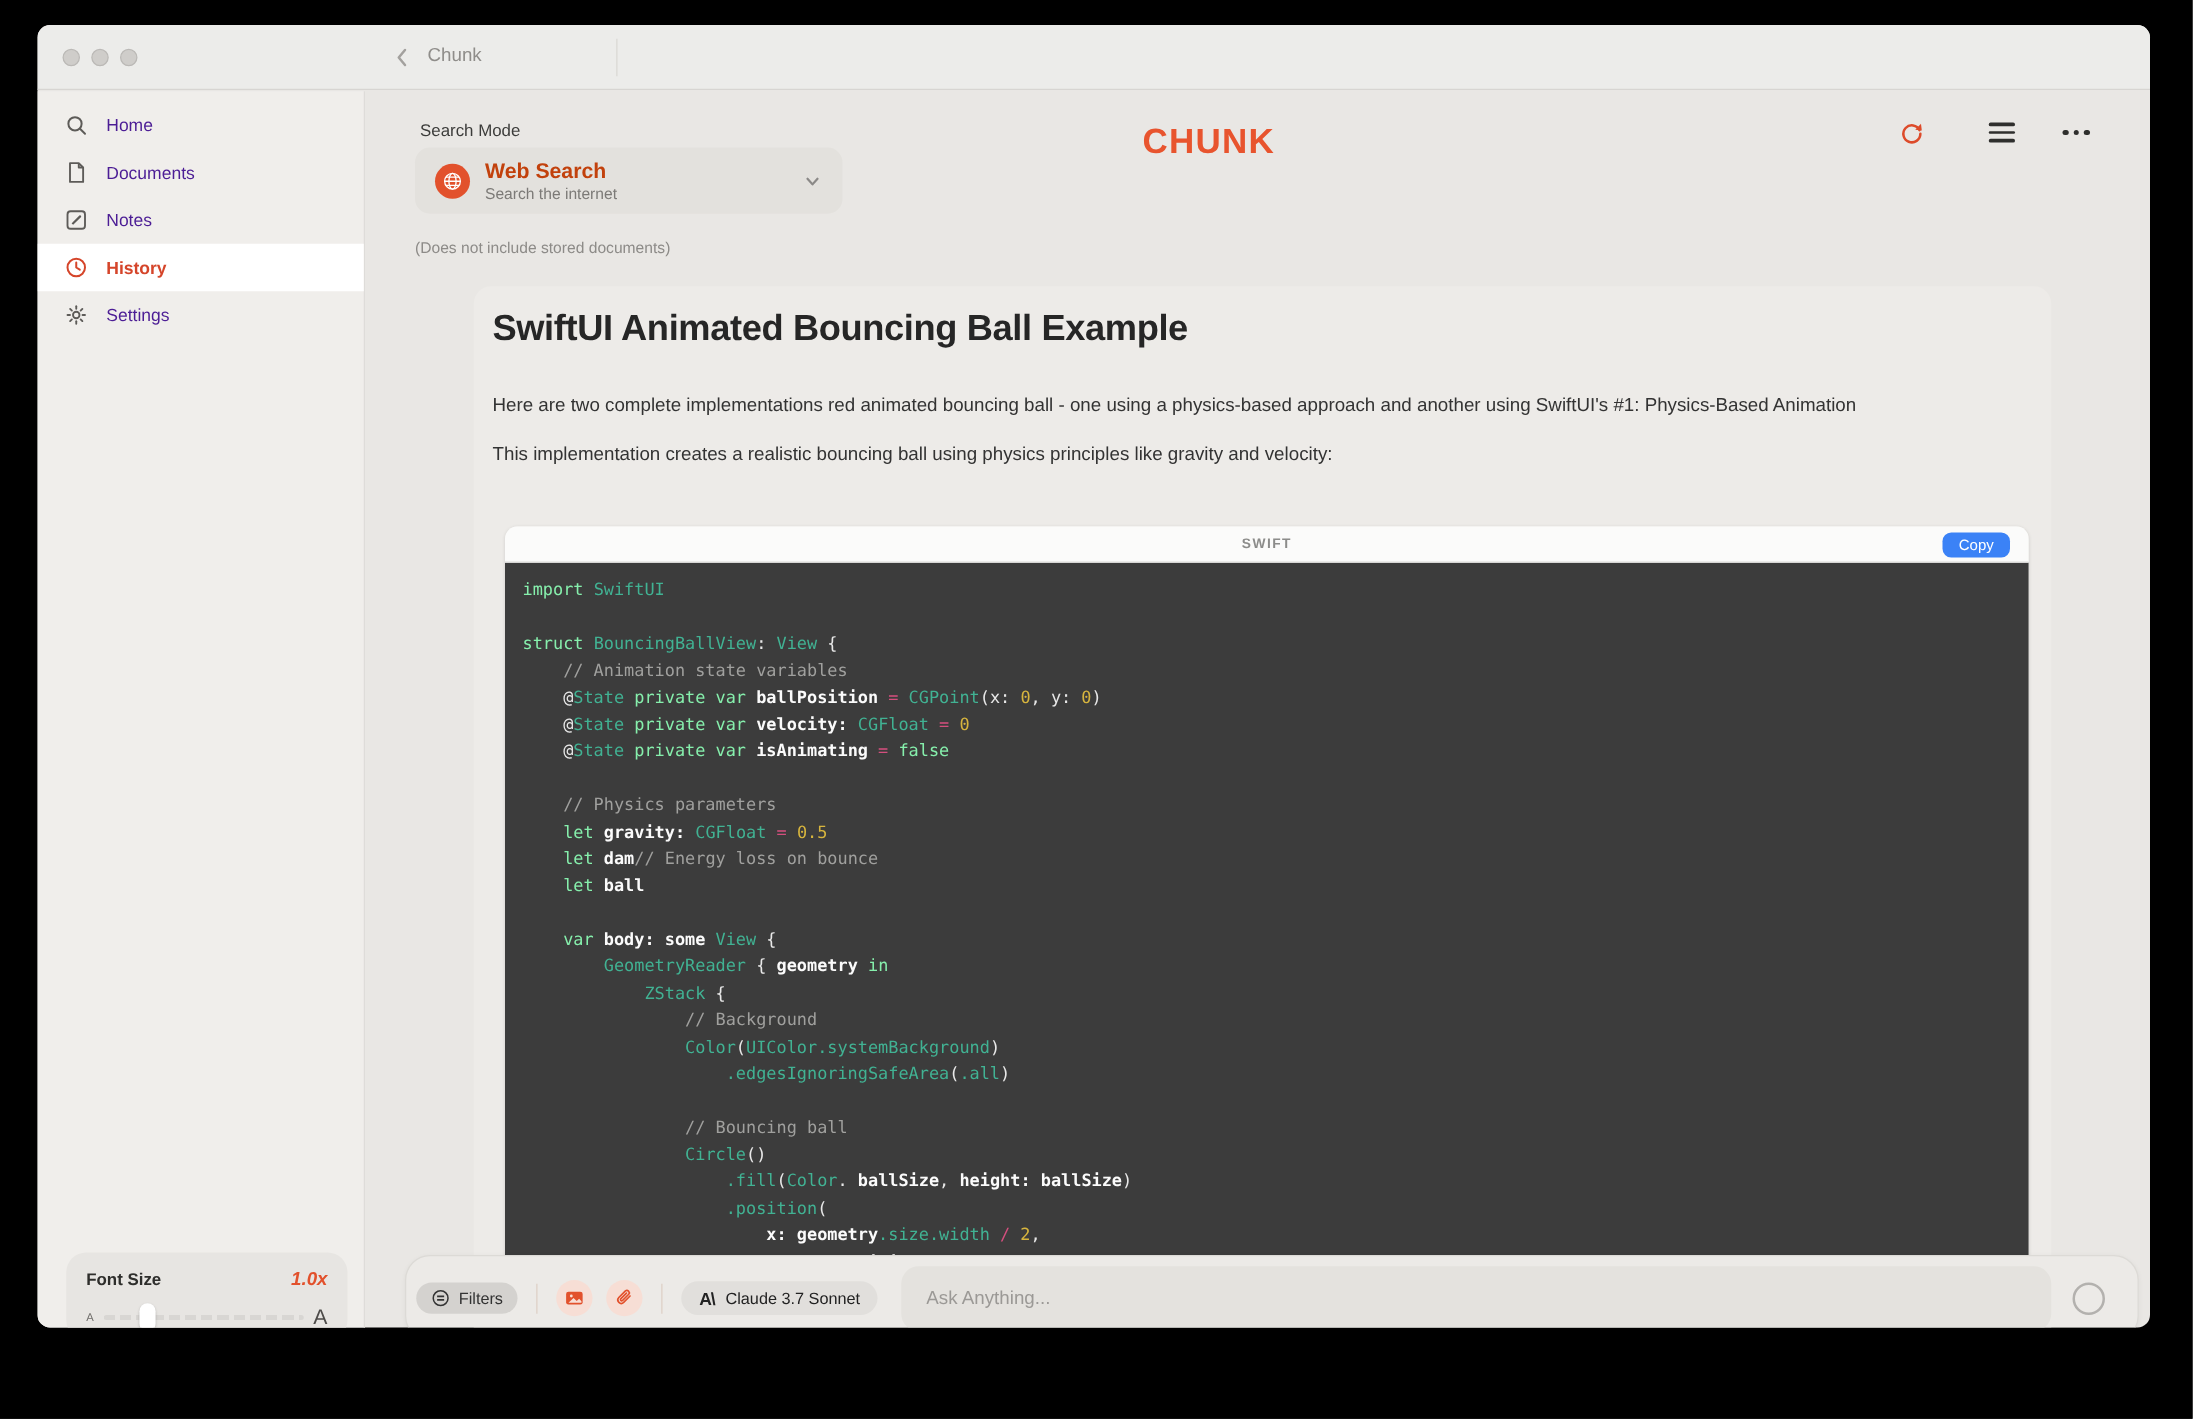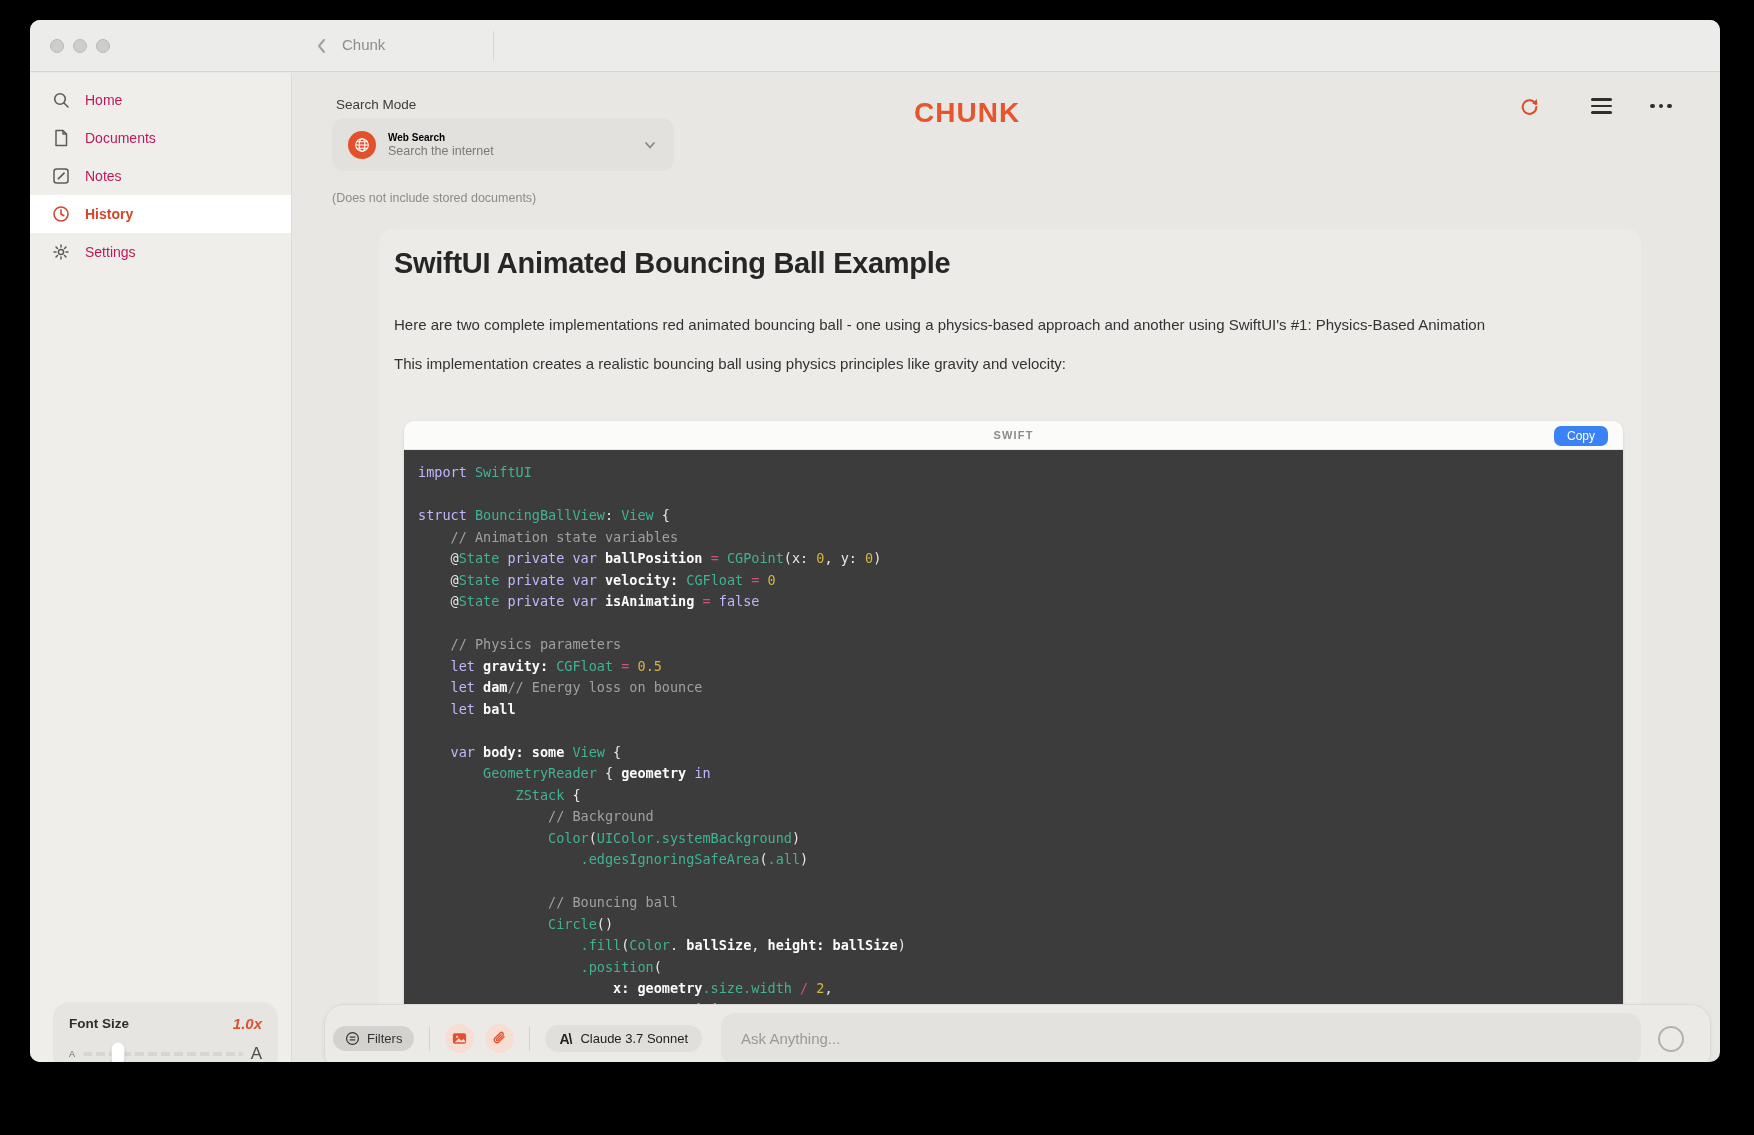--- a/index.html
+++ b/index.html
@@ -21,7 +21,7 @@
   .sidebar { position:absolute; left:0; top:53px; width:262px; height:1017px; background:#f0eeeb;
              border-right:1px solid #dedcd9; }
   .side-item { height:38px; display:flex; align-items:center; padding-left:22px; gap:15px;
-               font-size:14px; color:#be185d; cursor:default; }
+               font-size:14px; color:#4c1d95; cursor:default; }
   .side-item .sicon { width:18px; height:18px; color:#5d5b58; flex:0 0 18px; }
   .side-item.selected { background:#ffffff; color:#d5452a; font-weight:700; }
   .side-item.selected .sicon { color:#d5452a; }

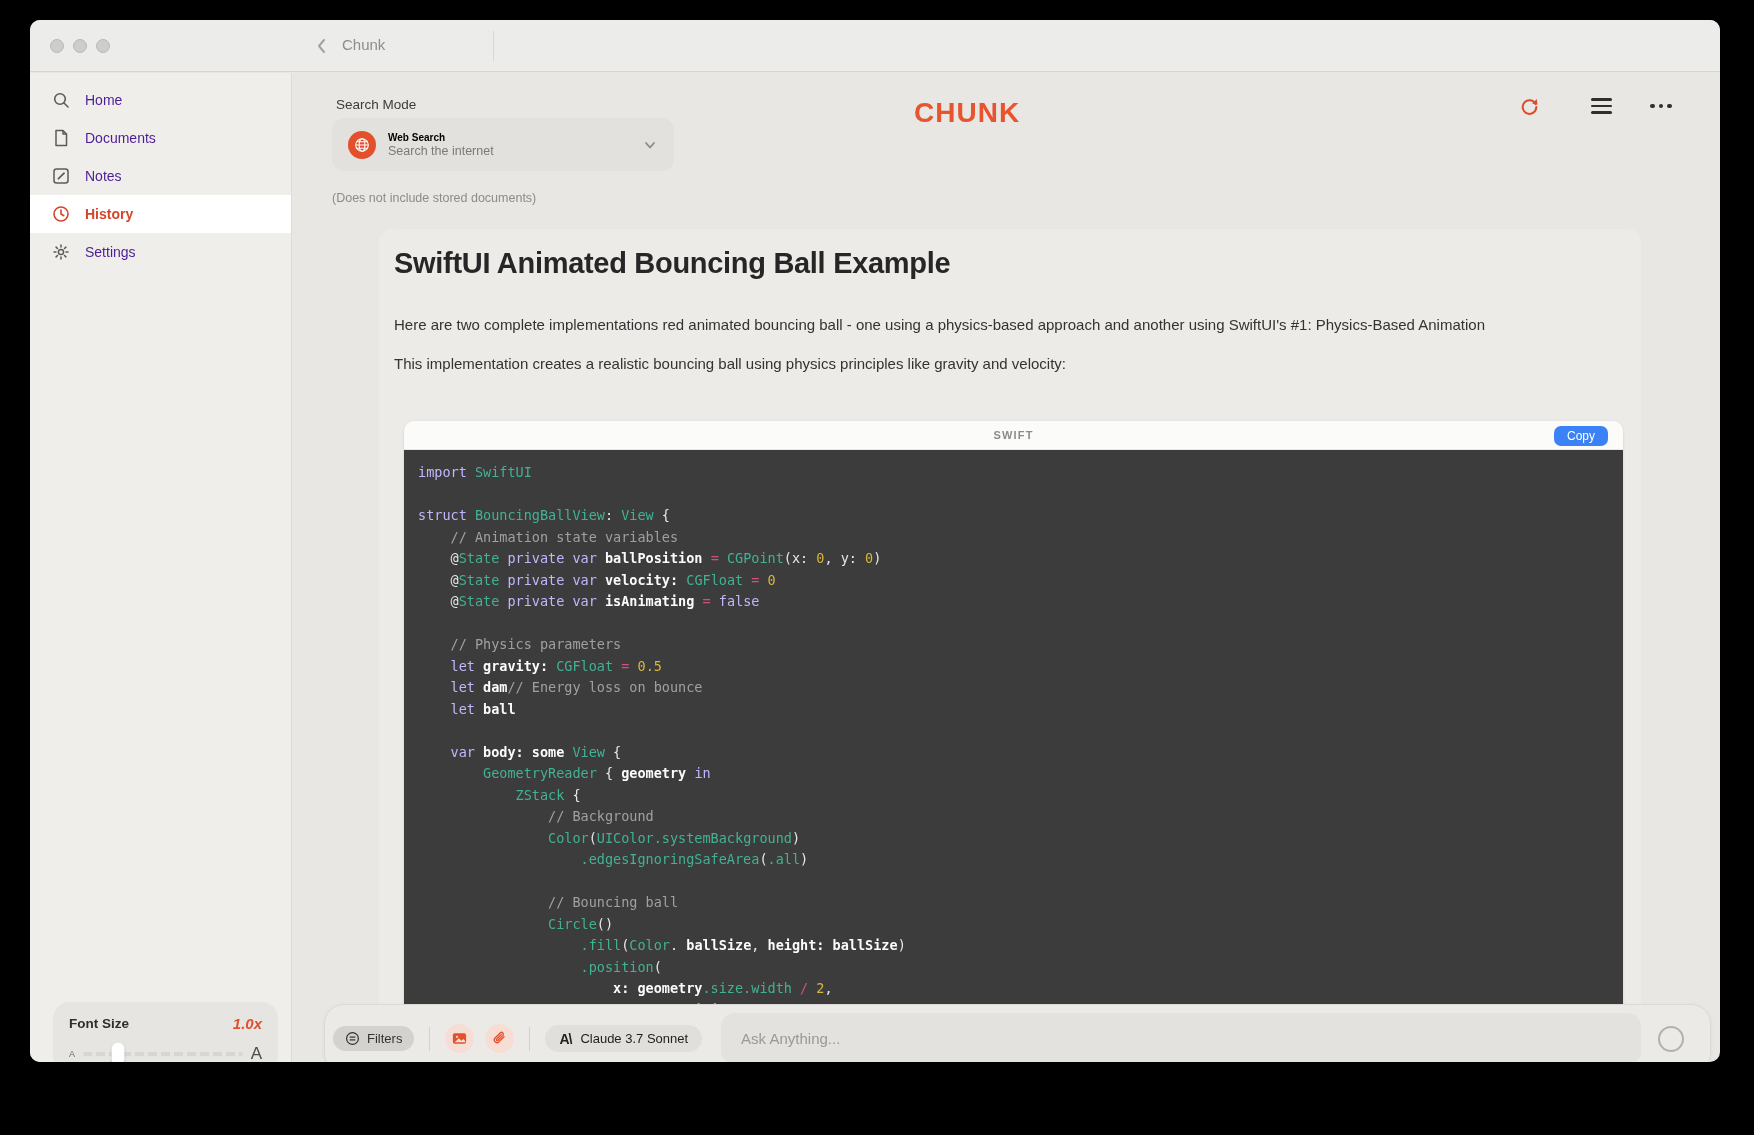--- a/index.html
+++ b/index.html
@@ -49,7 +49,7 @@
   .globe { width:28px; height:28px; border-radius:50%; background:#e2512c; color:#fff; flex:0 0 28px;
            display:flex; align-items:center; justify-content:center; }
   .mode-text { flex:1; }
-  .mode-title { font-size:10px; font-weight:700; color:#000000; }
+  .mode-title { font-size:17px; font-weight:700; color:#c2410c; }
   .mode-sub { font-size:12.5px; color:#7c7a77; margin-top:1px; }
   .chev { width:16px; height:16px; color:#8b8987; }
   .mode-note { position:absolute; left:39px; top:118px; font-size:12.5px; color:#8d8b88; }

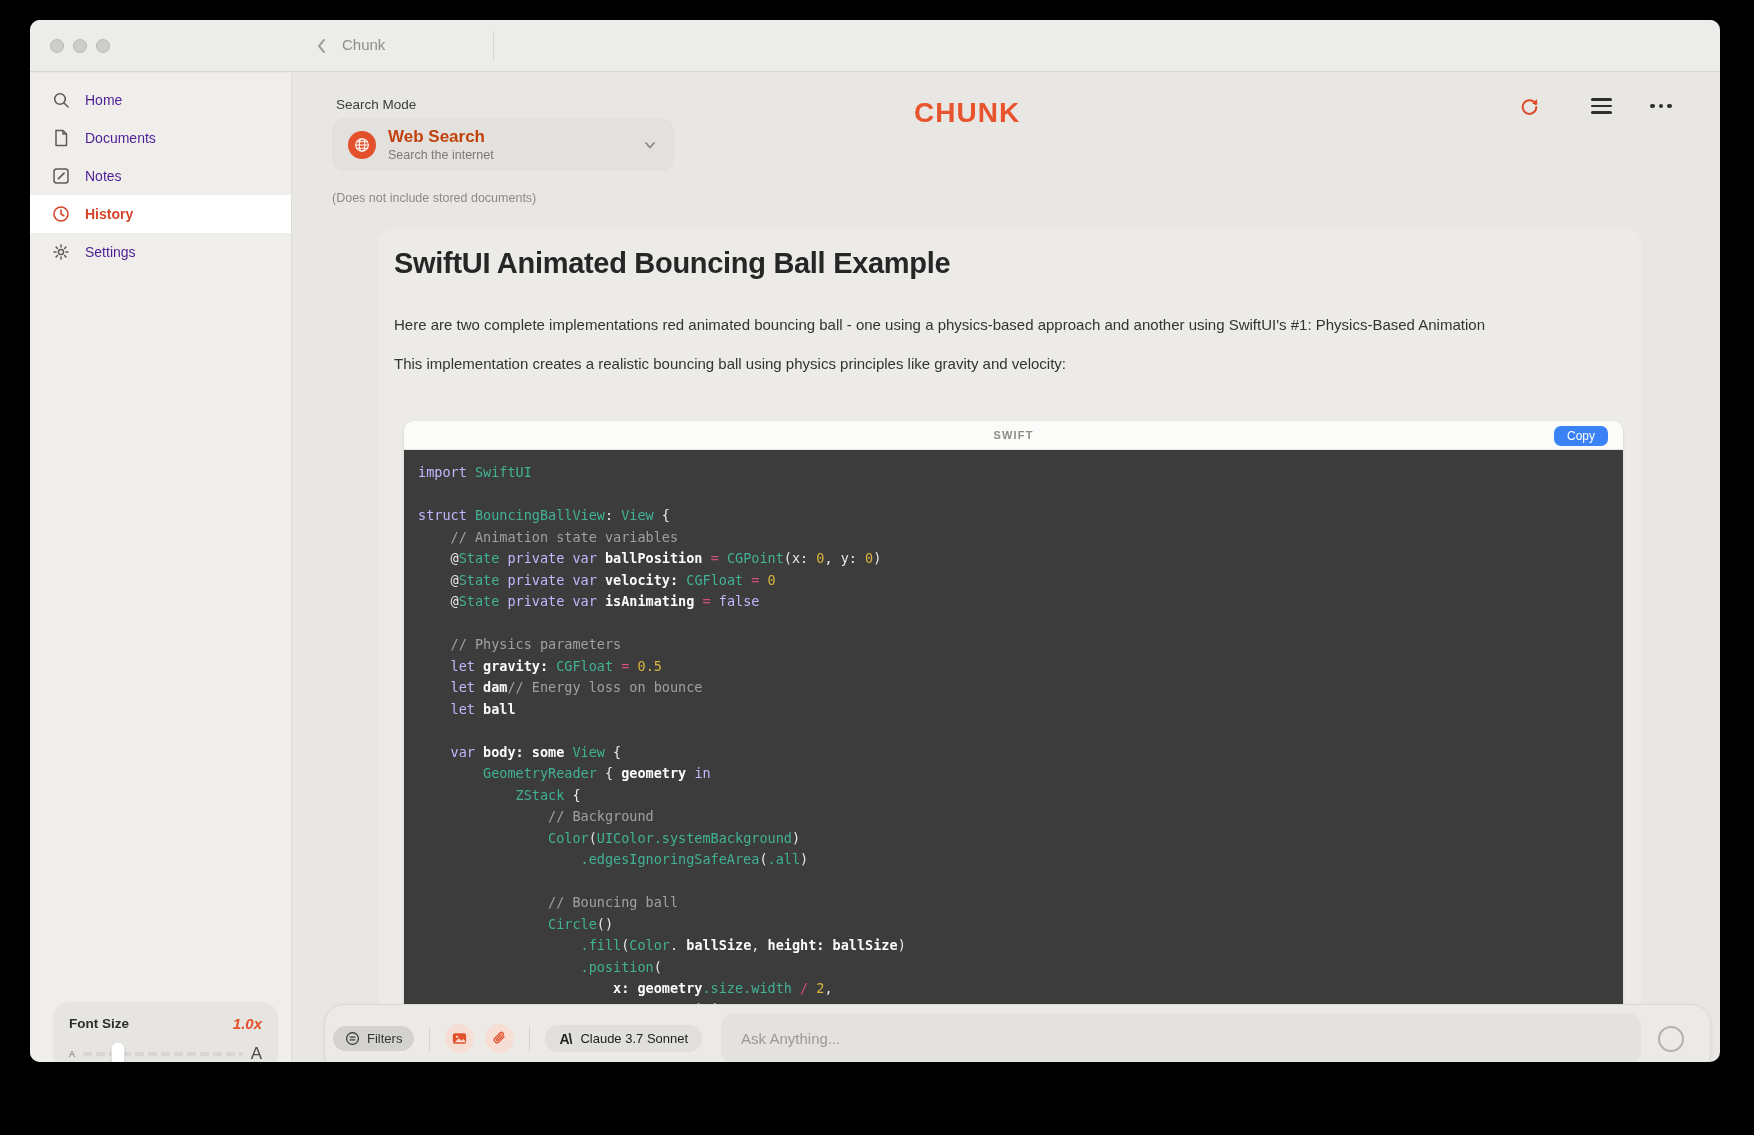--- a/index.html
+++ b/index.html
@@ -86,7 +86,7 @@
              display:flex; align-items:center; }
   .codebody { height:556px; background:#3c3c3c; padding:12px 0 0 14px; overflow:hidden; }
   .cl { font-family:"DejaVu Sans Mono", monospace; font-size:13.5px; line-height:21.5px; white-space:pre; color:#e8e8e8; }
-  .tok-k { color:#c4b5fd; }
+  .tok-k { color:#86efac; }
   .tok-t { color:#41b293; }
   .tok-c { color:#a0a09e; }
   .tok-n { color:#d7b53e; }

